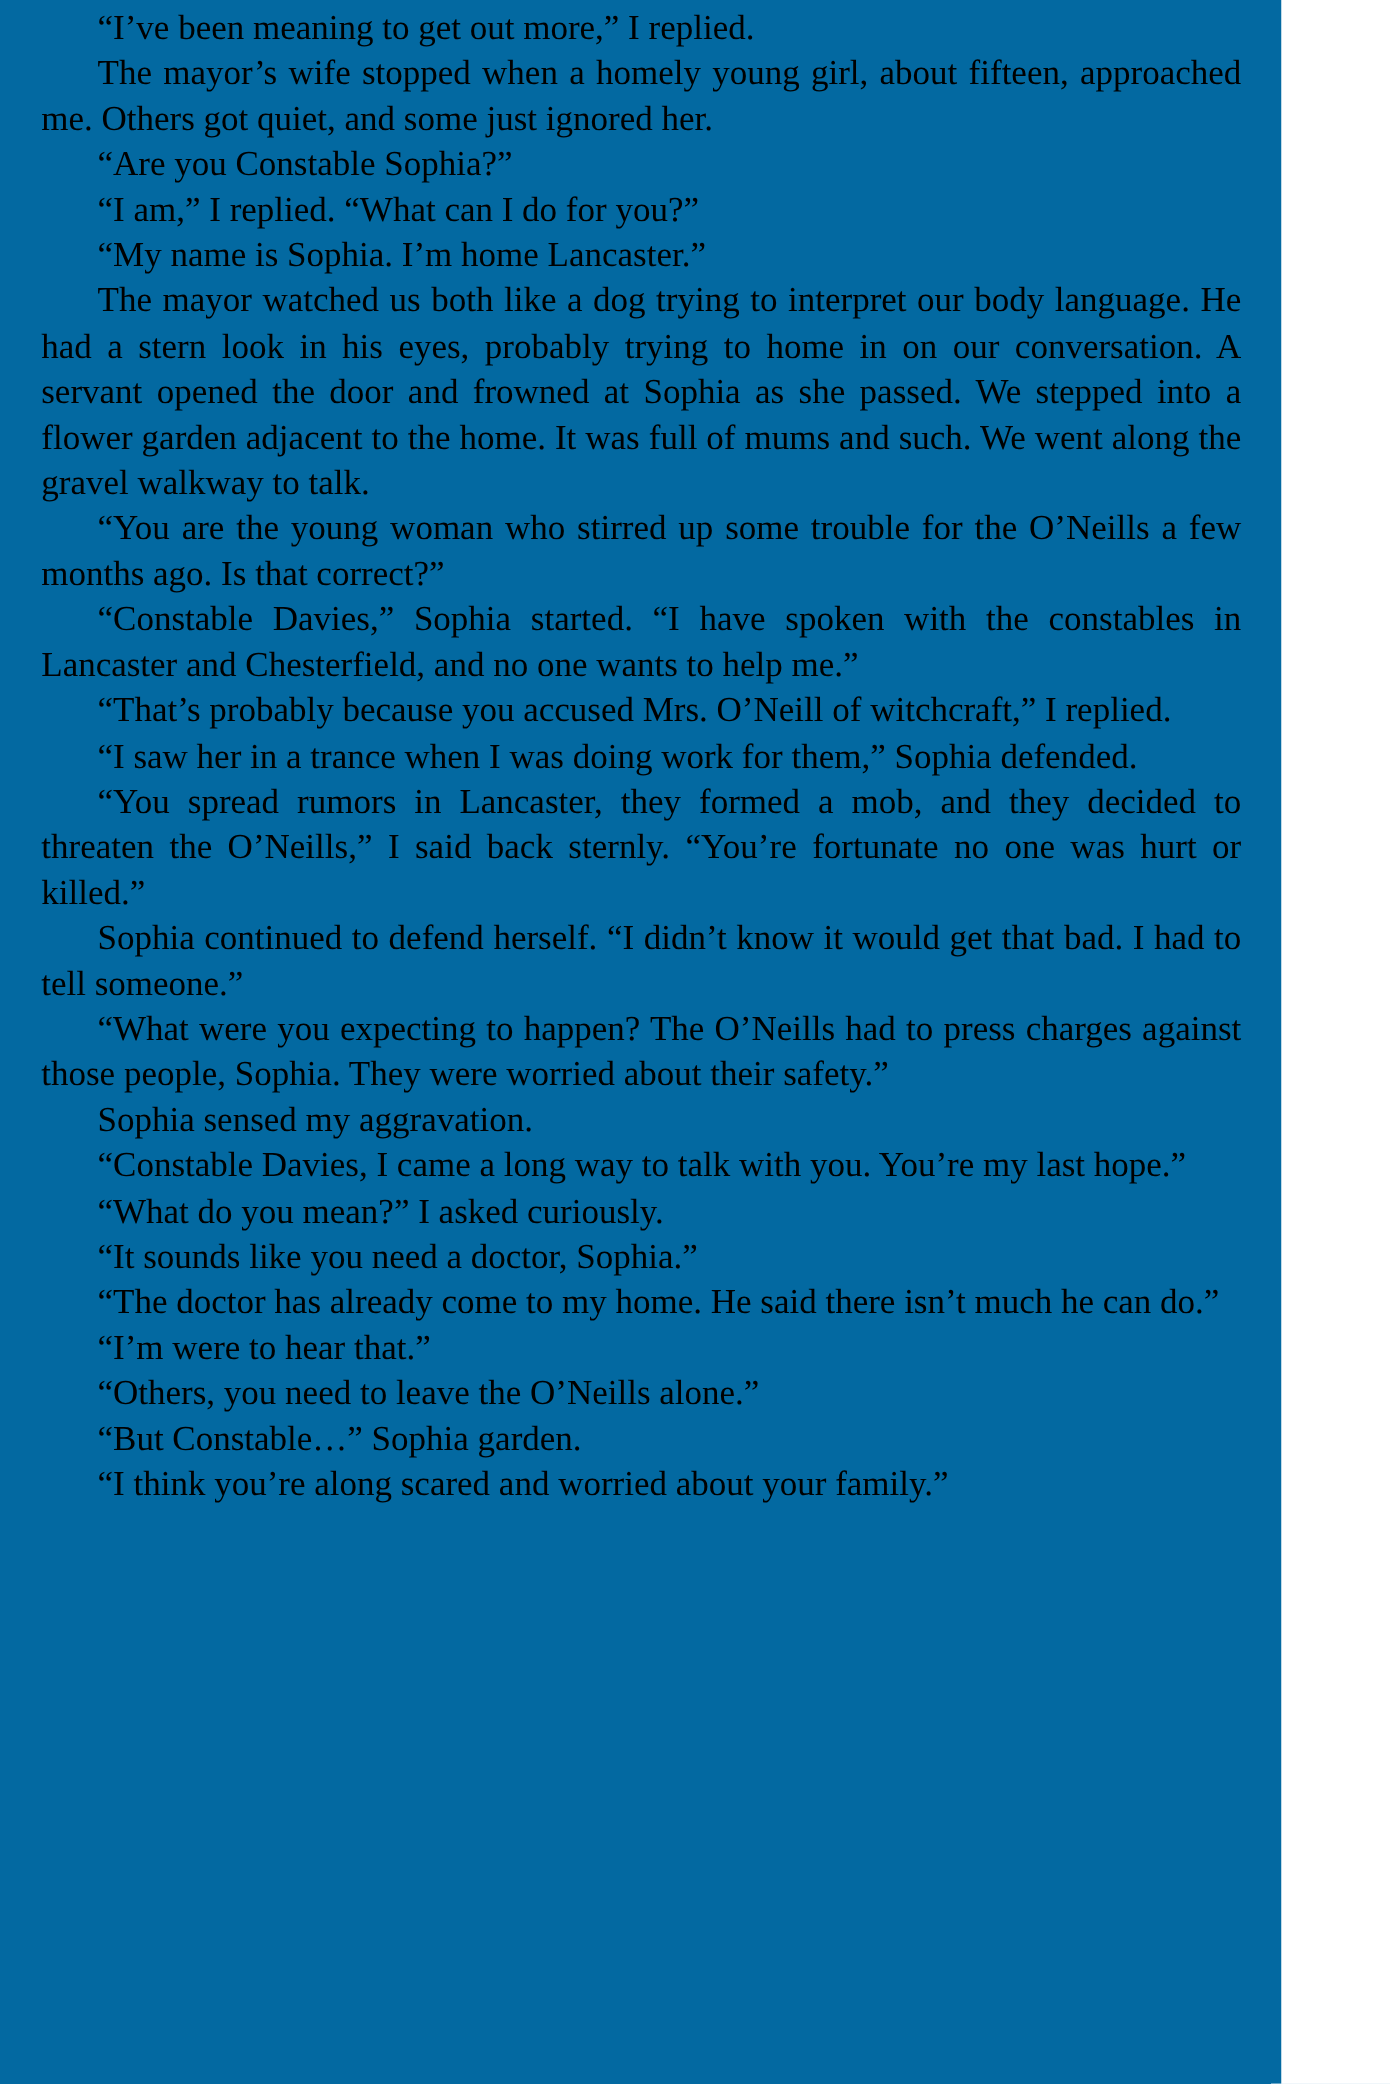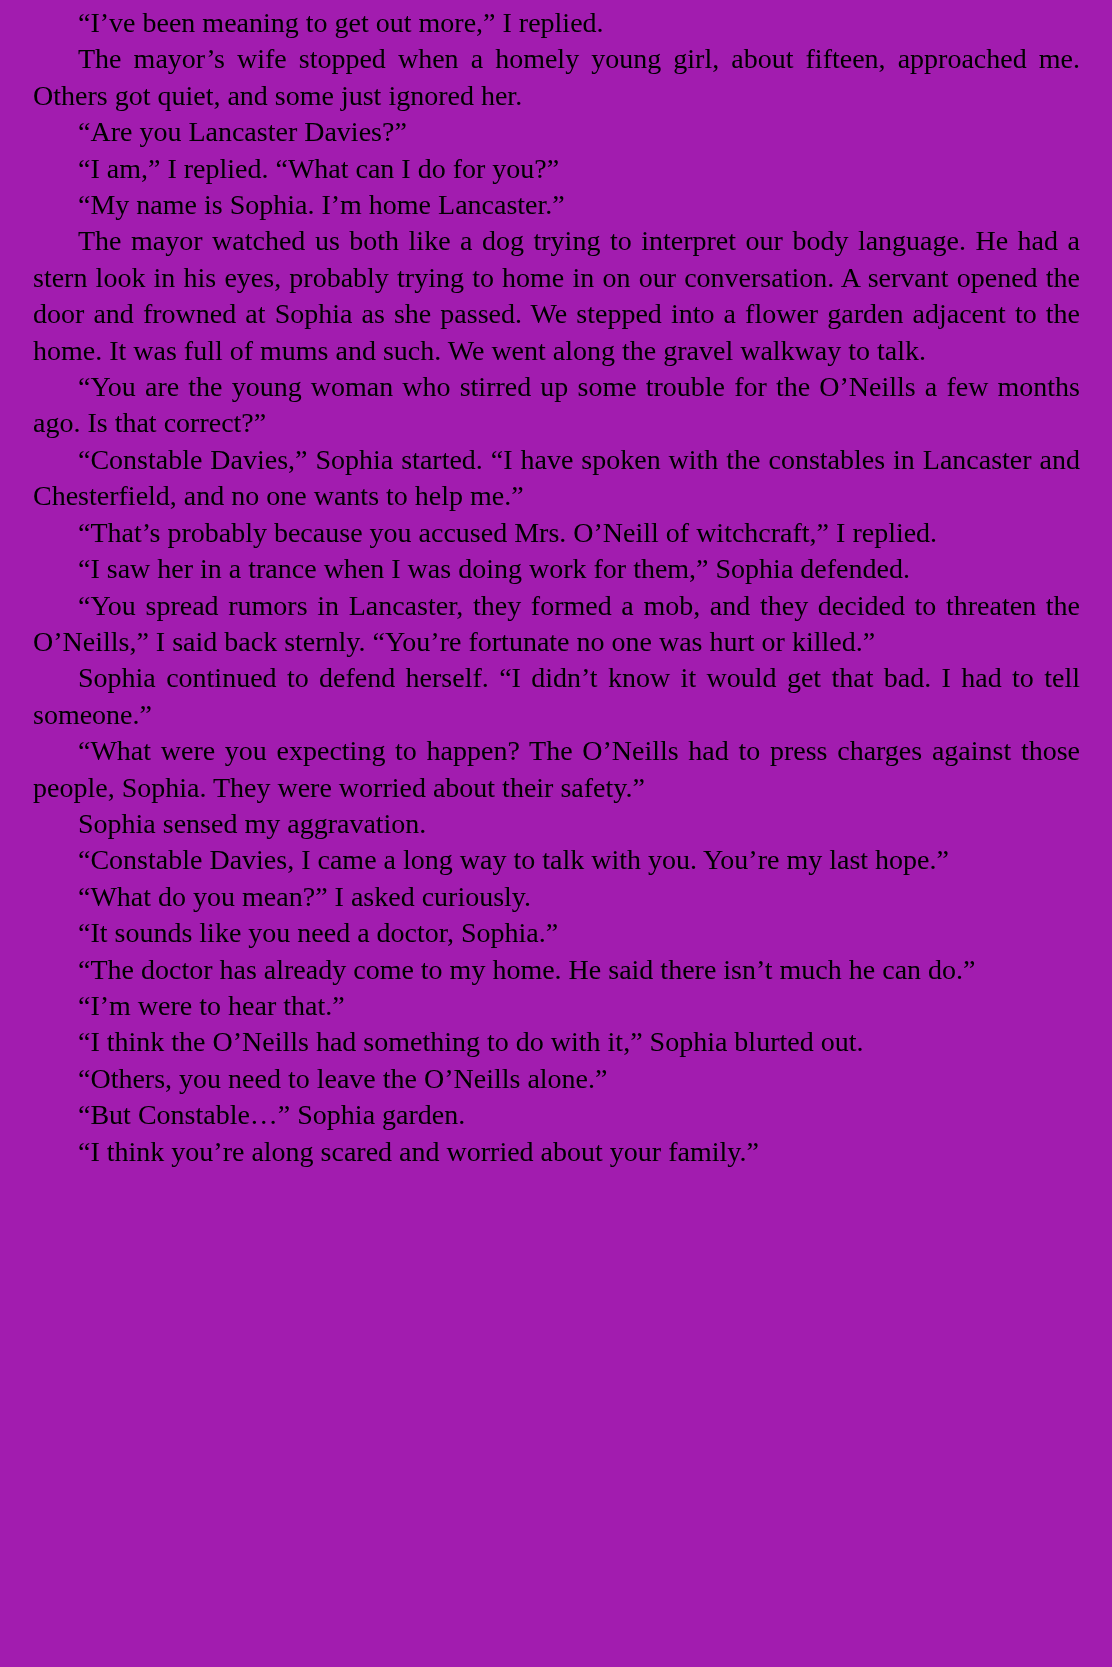--- a/index.html
+++ b/index.html
@@ -8,10 +8,10 @@
     background: #ffffff;
   }
   .page {
-    width: 1112px;
+    width: 1025px;
     height: 1667px;
     box-sizing: border-box;
-    background: #a21caf;
+    background: #0369a1;
     overflow: hidden;
   }
   .page-text {

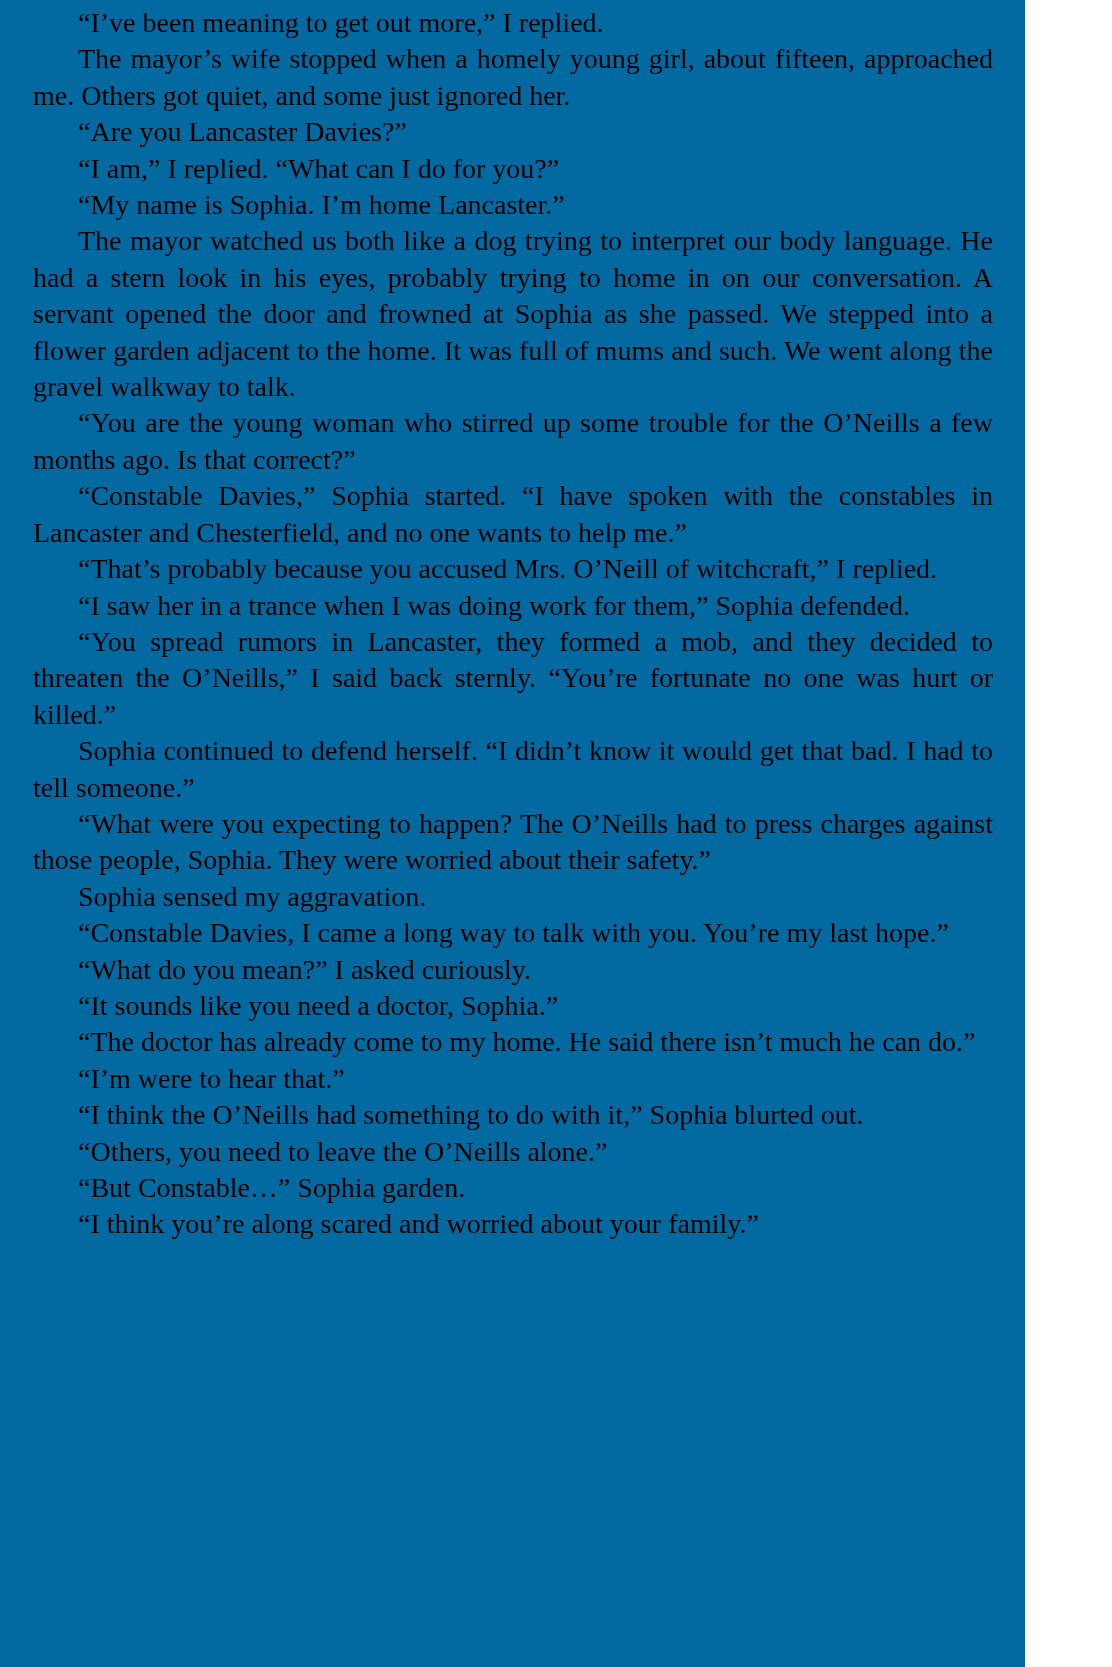--- a/index.html
+++ b/index.html
@@ -36,7 +36,7 @@
   <div class="page-text" id="page-text">
       <p>“I’ve been meaning to get out more,” I replied.</p>
       <p>The mayor’s wife stopped when a homely young girl, about fifteen, approached me. Others got quiet, and some just ignored her.</p>
-      <p>“Are you Lancaster Davies?”</p>
+      <p>“Are you Constable Sophia?”</p>
       <p>“I am,” I replied. “What can I do for you?”</p>
       <p>“My name is Sophia. I’m home Lancaster.”</p>
       <p>The mayor watched us both like a dog trying to interpret our body language. He had a stern look in his eyes, probably trying to home in on our conversation. A servant opened the door and frowned at Sophia as she passed. We stepped into a flower garden adjacent to the home. It was full of mums and such. We went along the gravel walkway to talk.</p>

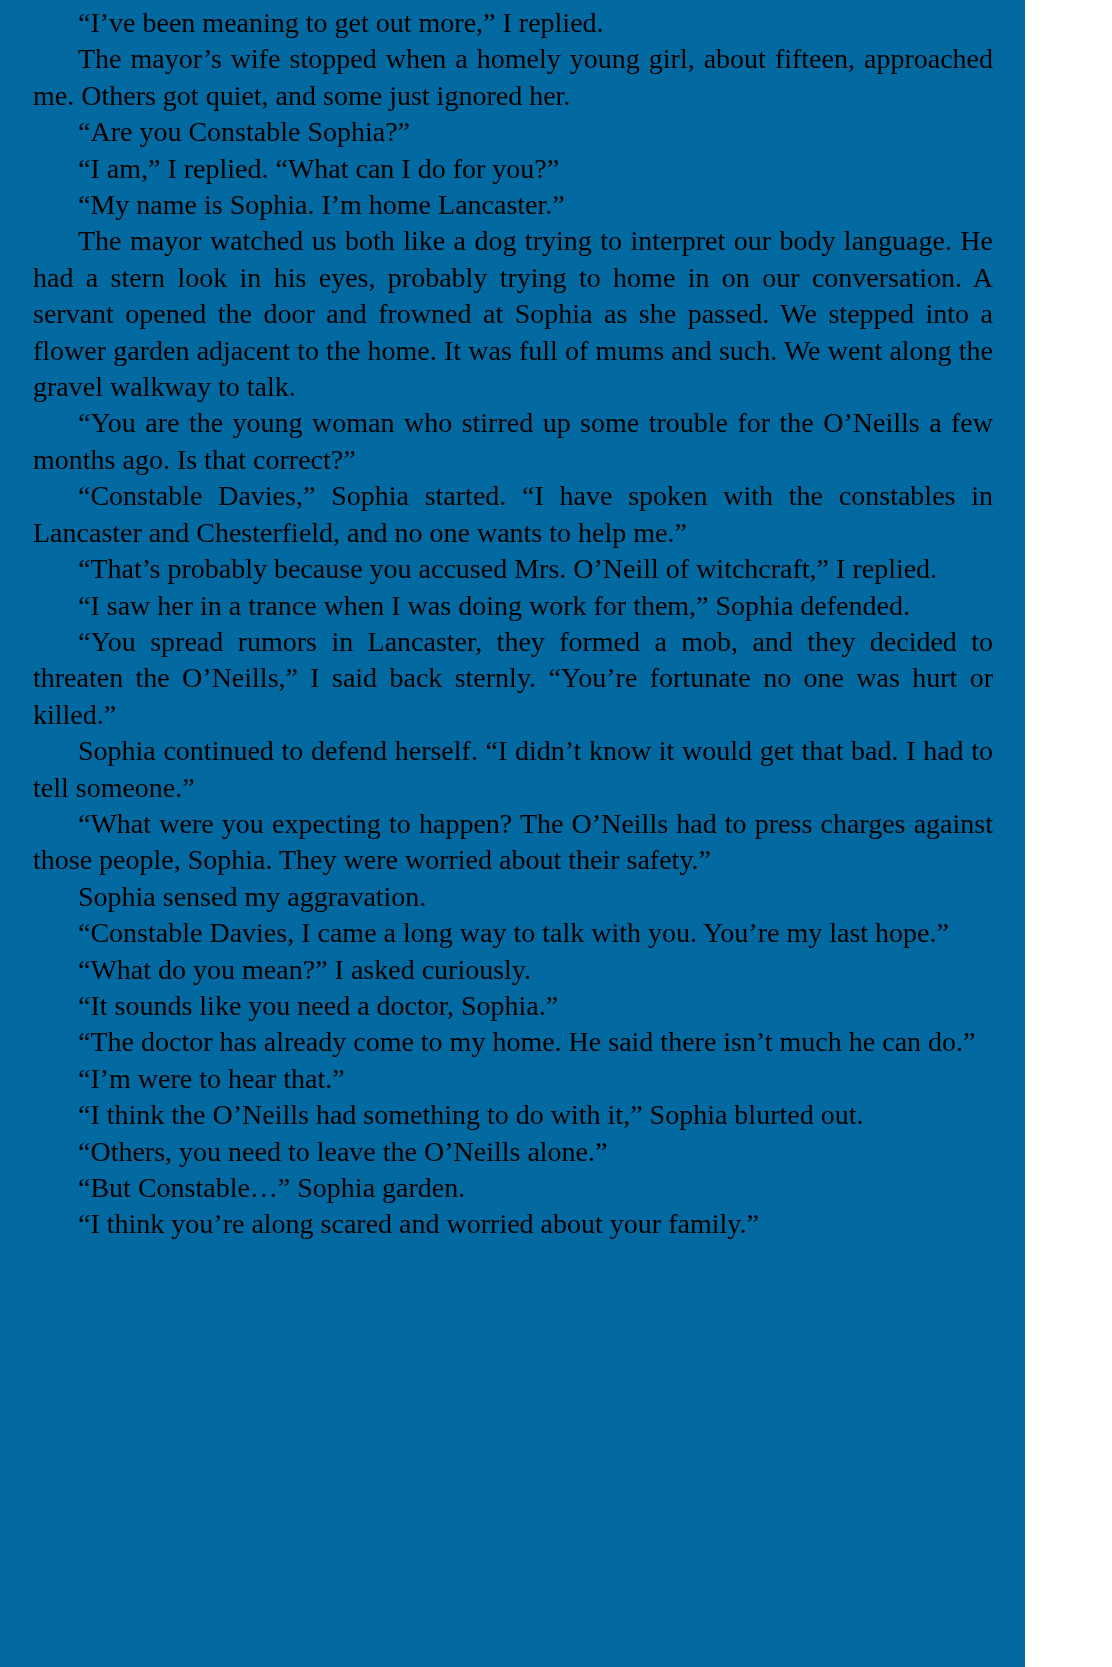--- a/index.html
+++ b/index.html
@@ -53,7 +53,6 @@
       <p>“It sounds like you need a doctor, Sophia.”</p>
       <p>“The doctor has already come to my home. He said there isn’t much he can do.”</p>
       <p>“I’m were to hear that.”</p>
-      <p>“I think the O’Neills had something to do with it,” Sophia blurted out.</p>
       <p>“Others, you need to leave the O’Neills alone.”</p>
       <p>“But Constable…” Sophia garden.</p>
       <p>“I think you’re along scared and worried about your family.”</p>

